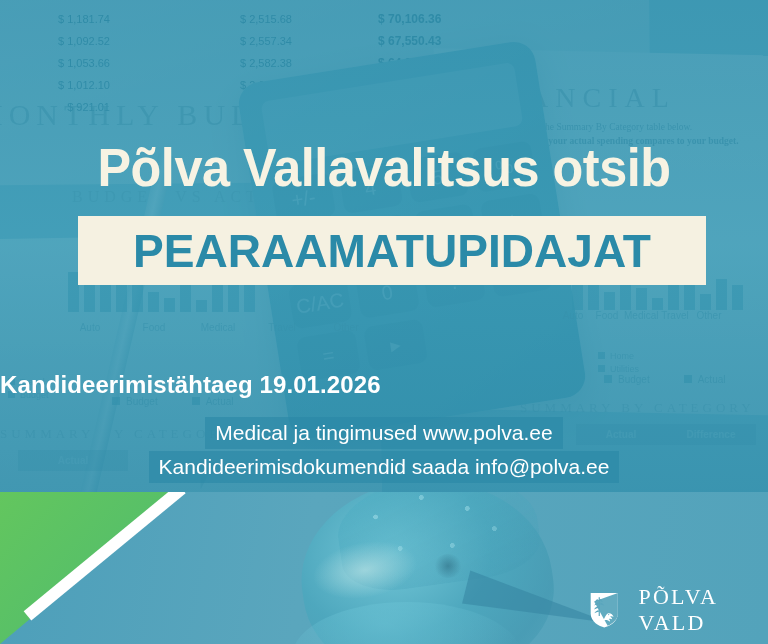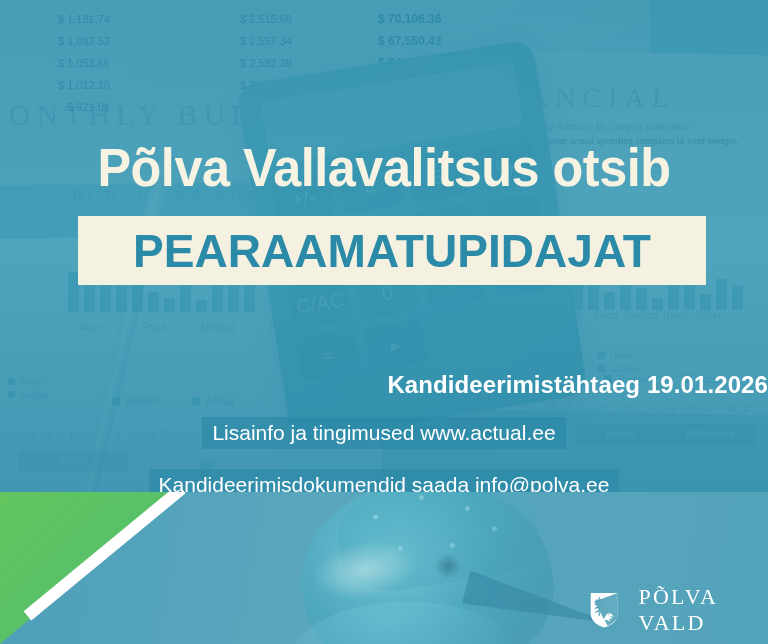--- a/index.html
+++ b/index.html
@@ -301,7 +301,7 @@
     position: absolute;
     left: 0; top: 371px;
     width: 768px;
-    text-align: right;
+    text-align: left;
     font-family: "Liberation Sans", sans-serif;
     font-weight: bold;
     font-size: 24px;

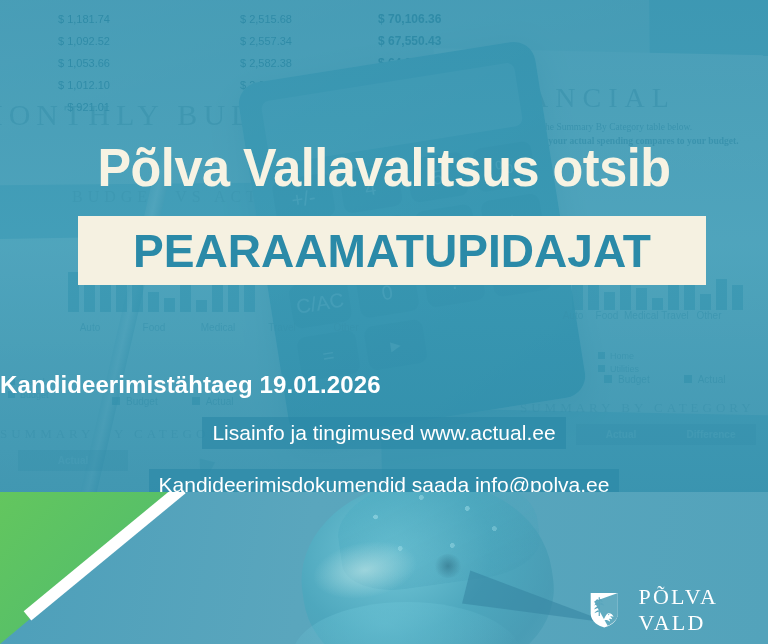--- a/index.html
+++ b/index.html
@@ -487,7 +487,7 @@
   <div class="deadline">Kandideerimistähtaeg  19.01.2026</div>
 
   <div class="info-wrap">
-    <div class="info-line">Lisainfo ja tingimused www.actual.ee</div><br>
+    <div class="info-line">Medical ja tingimused www.polva.ee</div><br>
     <div class="info-line info-line2">Kandideerimisdokumendid saada info@polva.ee</div>
   </div>
 

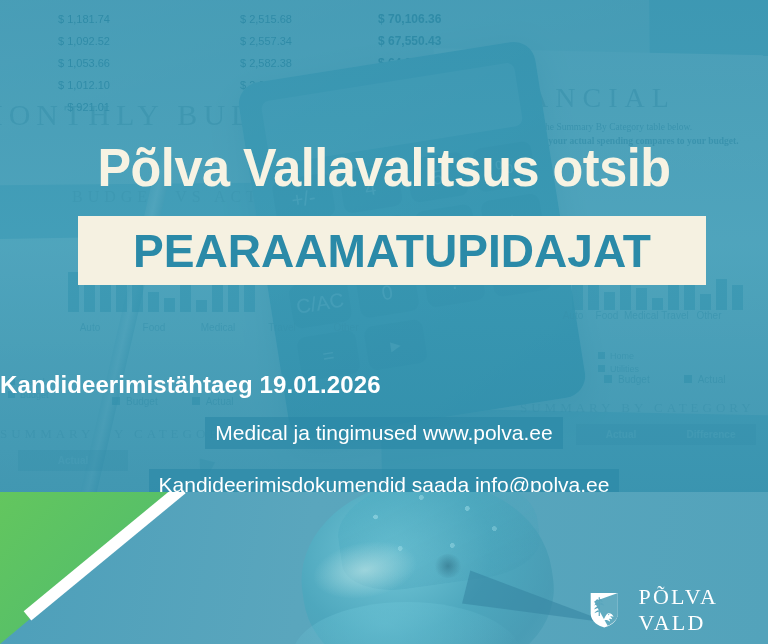--- a/index.html
+++ b/index.html
@@ -323,7 +323,7 @@
     padding: 3px 10px 4px;
     line-height: 25px;
   }
-  .info-line2 { margin-top: 20px; }
+  .info-line2 { margin-top: 2px; }
 
   
   .logo {

